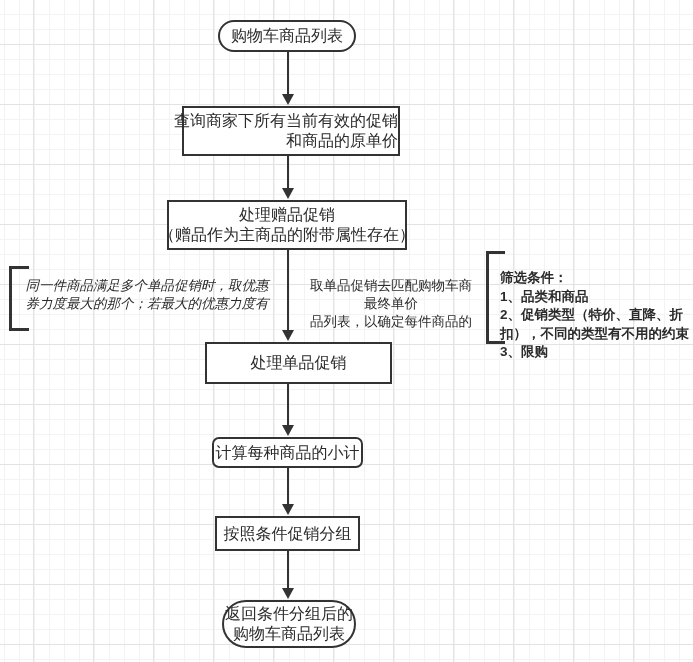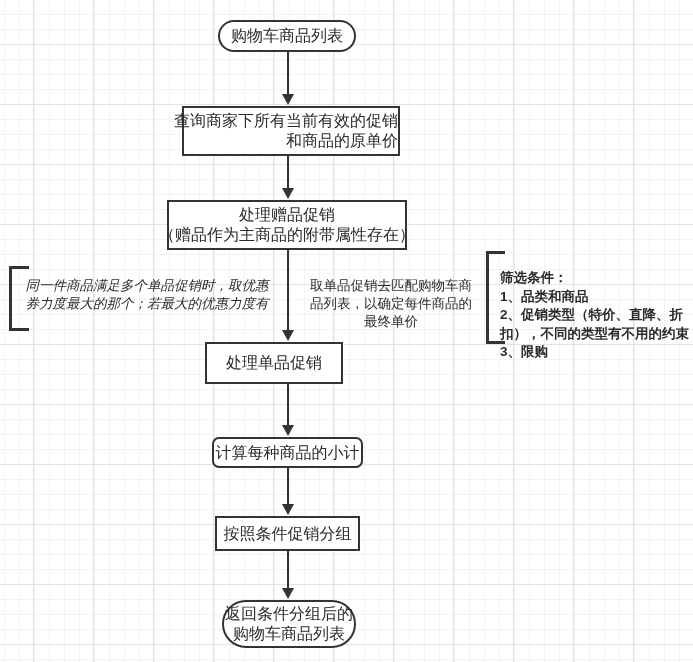--- a/index.html
+++ b/index.html
@@ -139,8 +139,8 @@
   <div class="note note-middle" style="left:300px;top:277px;width:182px;height:58px;">
     <div class="text" style="left:0;top:0;width:182px;">
       <div>取单品促销去匹配购物车商</div>
+      <div>最终单价</div>
       <div>品列表，以确定每件商品的</div>
-      <div>最终单价</div>
     </div>
   </div>
 

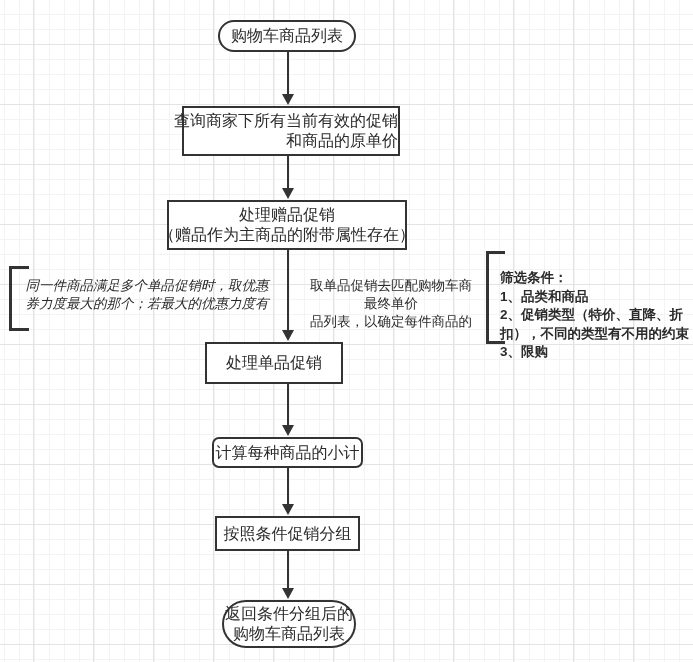--- a/index.html
+++ b/index.html
@@ -86,7 +86,7 @@
     <div>（赠品作为主商品的附带属性存在）</div>
   </div>
 
-  <div class="node" style="left:205px;top:342px;width:138px;height:42px;">
+  <div class="node" style="left:205px;top:342px;width:187px;height:42px;">
     <div>处理单品促销</div>
   </div>
 

